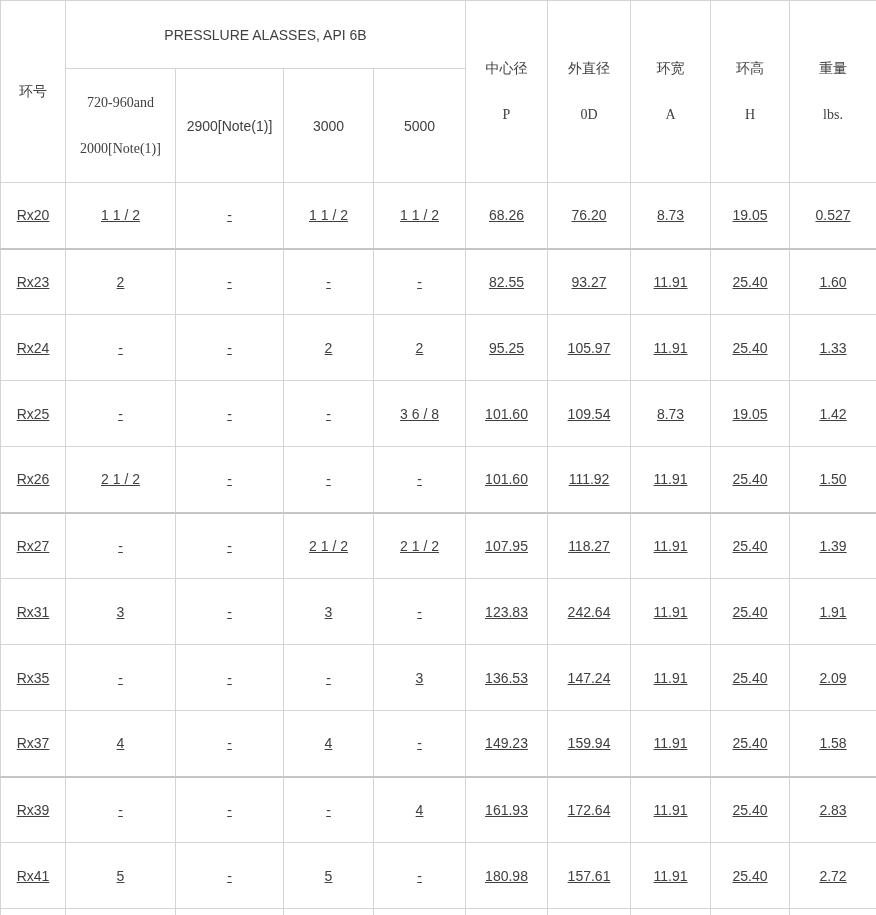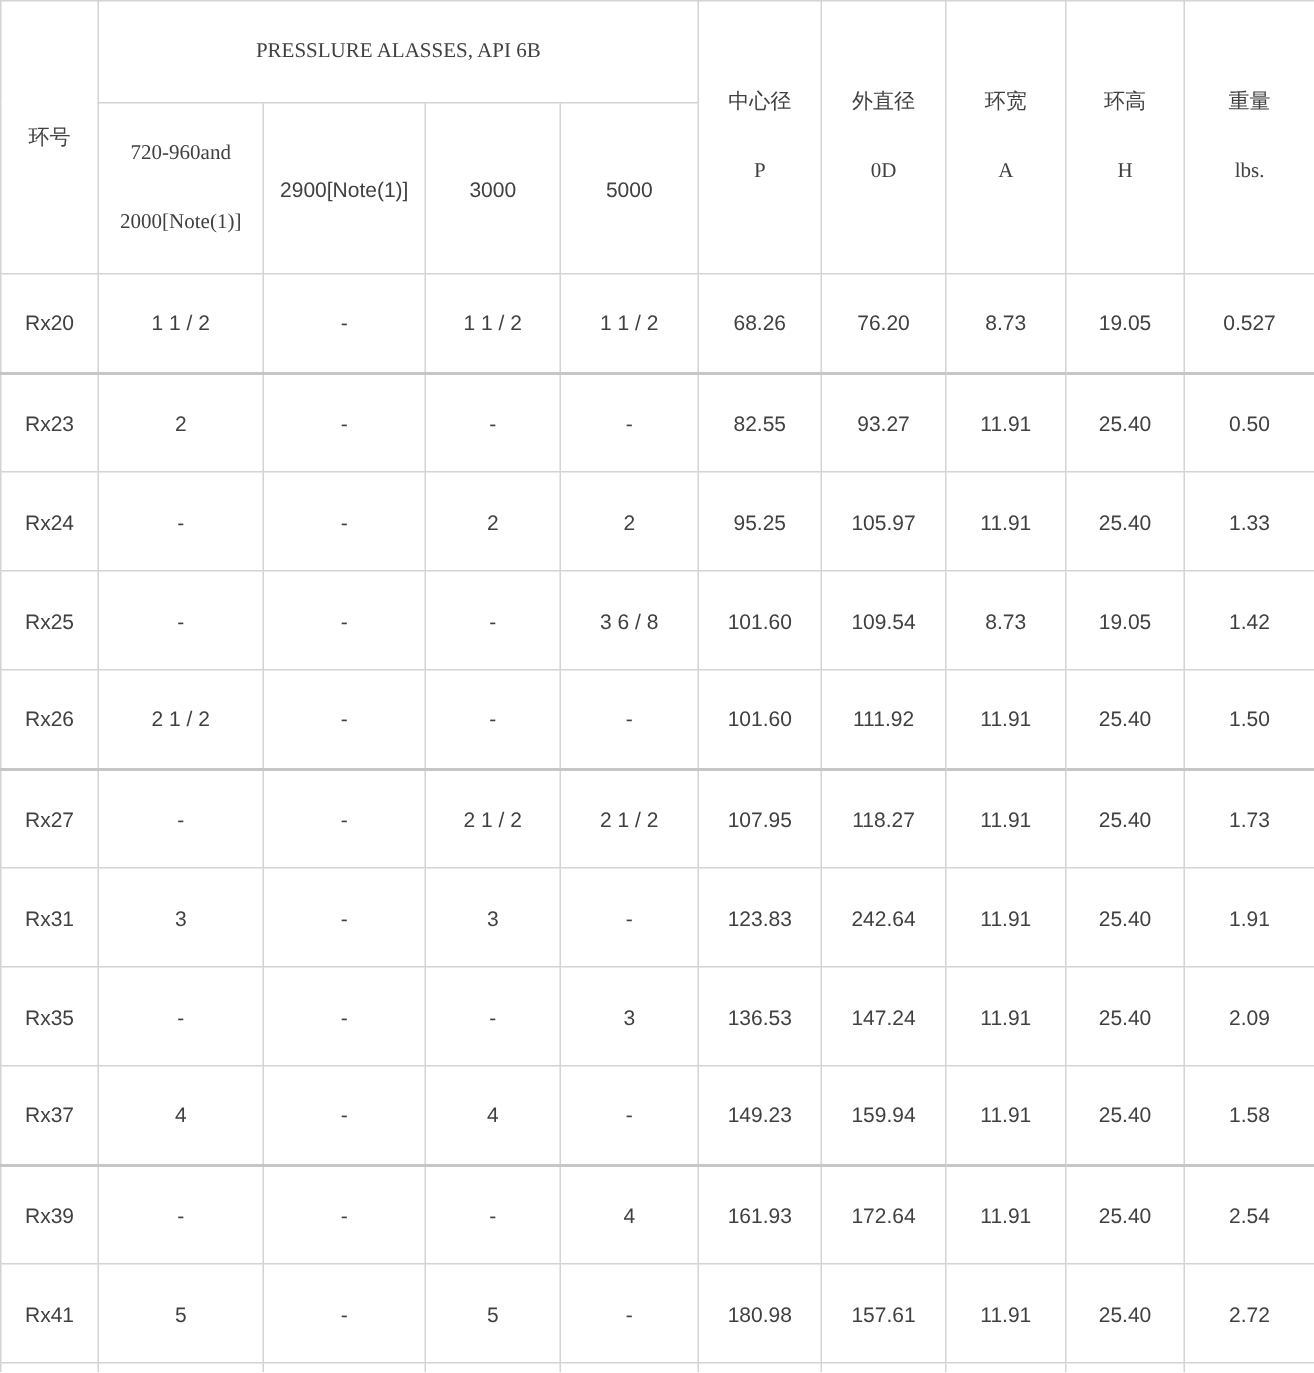--- a/index.html
+++ b/index.html
@@ -31,7 +31,7 @@
   }
   thead tr.group-row { height: 68px; }
   thead tr.sub-row { height: 114px; margin-left: 11px; }
-  th.group-head { font-size: 15px; font-family: Liberation Serif, serif; }
+  th.group-head { font-size: 15px; }
   .two-line div { line-height: 46px; font-family: Liberation Serif, serif; }
   tbody tr.data-row { height: 66px; }
   

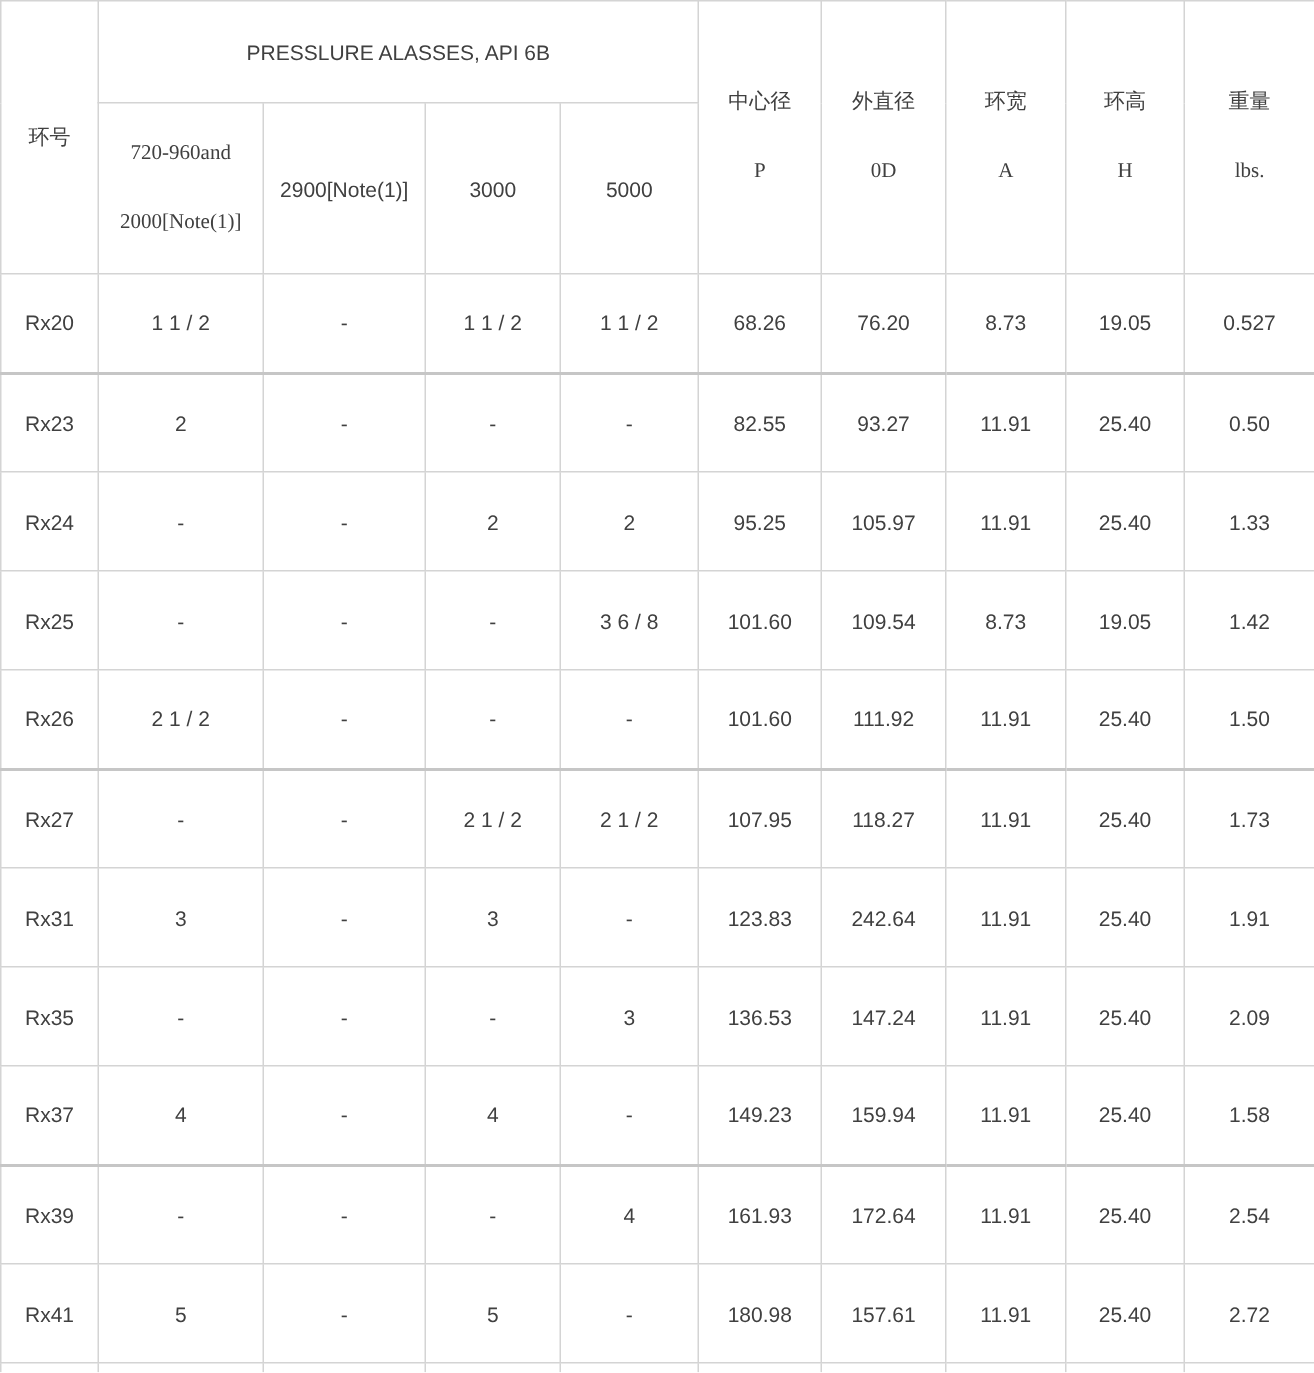--- a/index.html
+++ b/index.html
@@ -33,7 +33,7 @@
   thead tr.sub-row { height: 114px; margin-left: 11px; }
   th.group-head { font-size: 15px; }
   .two-line div { line-height: 46px; font-family: Liberation Serif, serif; }
-  tbody tr.data-row { height: 66px; }
+  tbody tr.data-row { height: 66px; text-decoration: underline; }
   
   tbody tr.data-row:nth-child(4n+1) td {
     border-bottom: 2px solid #c6c6c6;

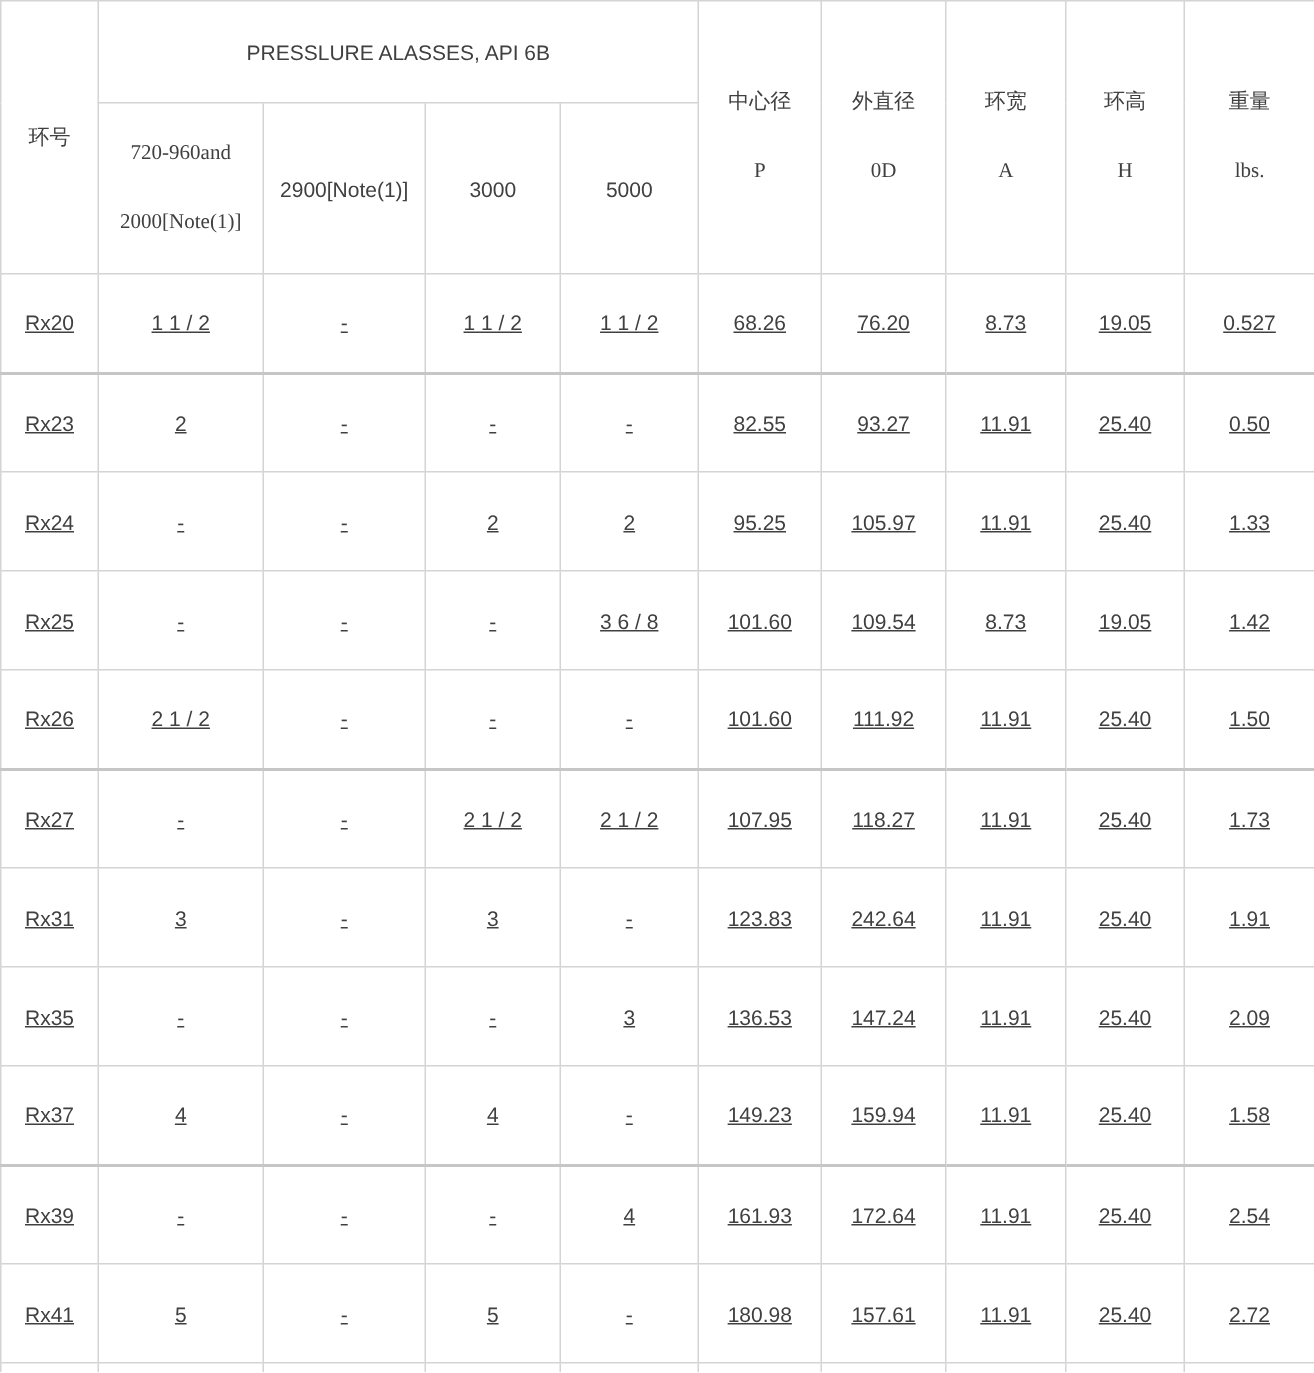--- a/index.html
+++ b/index.html
@@ -116,7 +116,7 @@
           <td>93.27</td>
           <td>11.91</td>
           <td>25.40</td>
-          <td>0.50</td>
+          <td>1.60</td>
         </tr>
         <tr class="data-row">
           <td>Rx24</td>

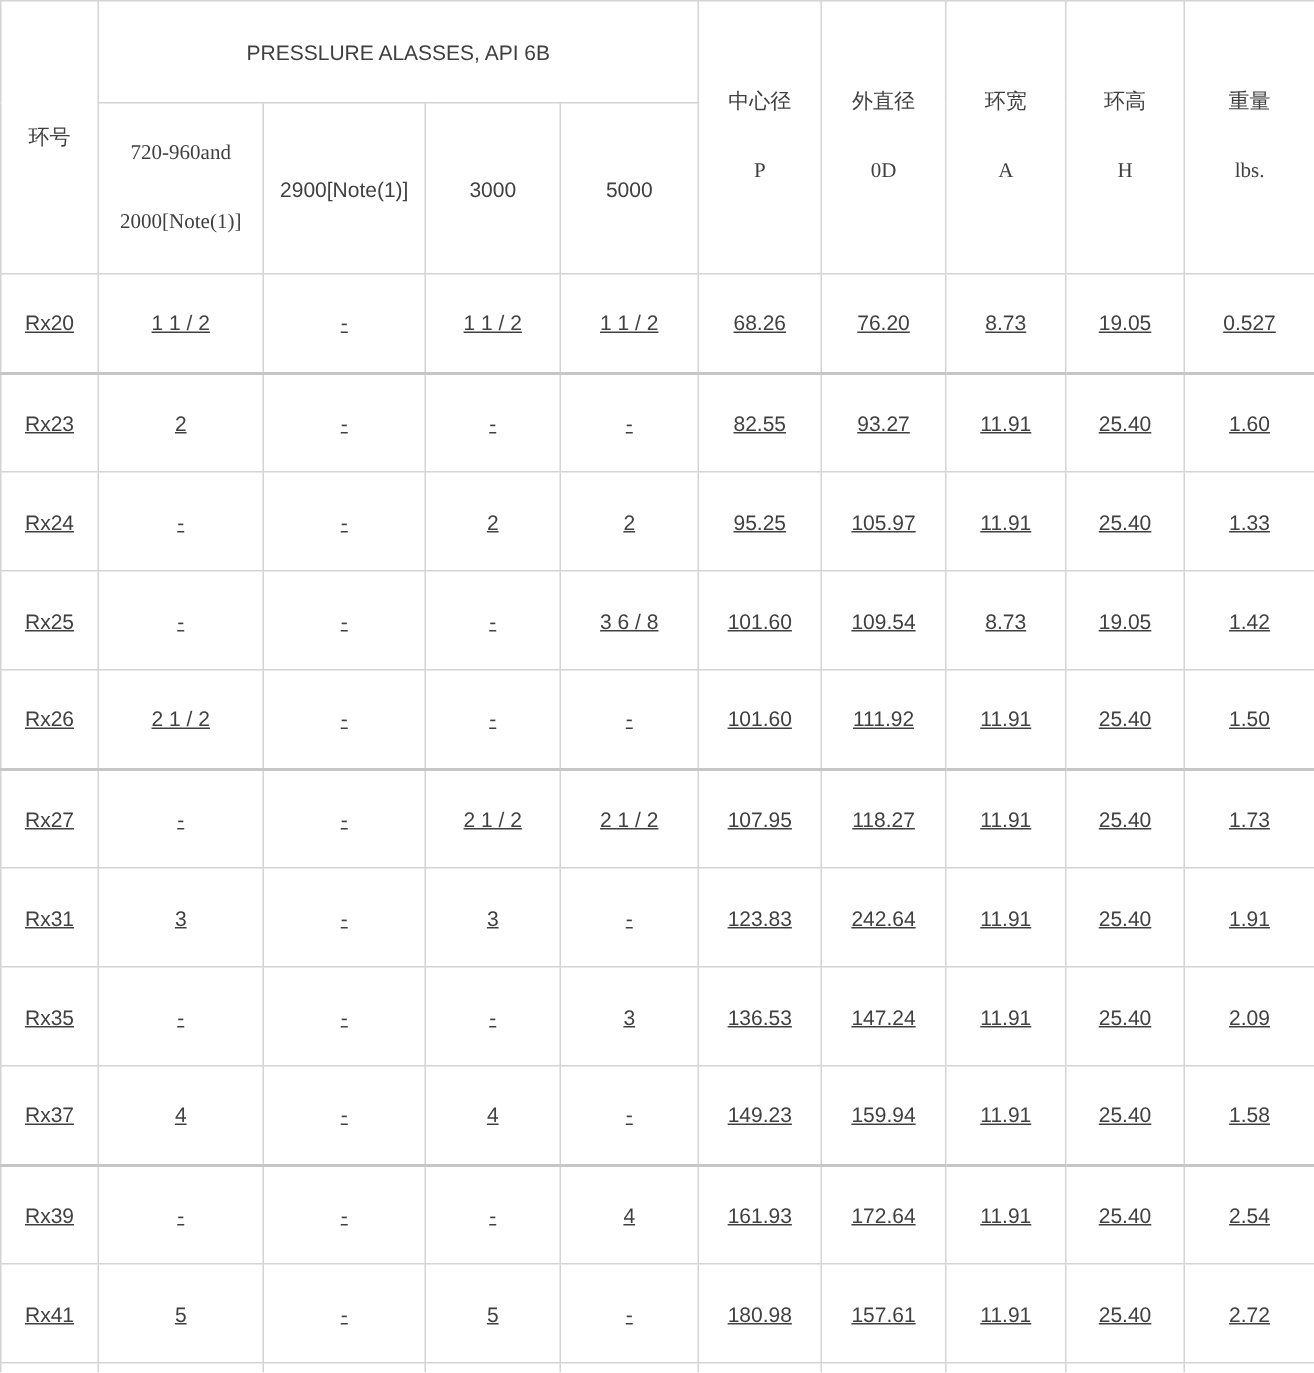--- a/index.html
+++ b/index.html
@@ -164,7 +164,7 @@
           <td>118.27</td>
           <td>11.91</td>
           <td>25.40</td>
-          <td>1.73</td>
+          <td>1.39</td>
         </tr>
         <tr class="data-row">
           <td>Rx31</td>

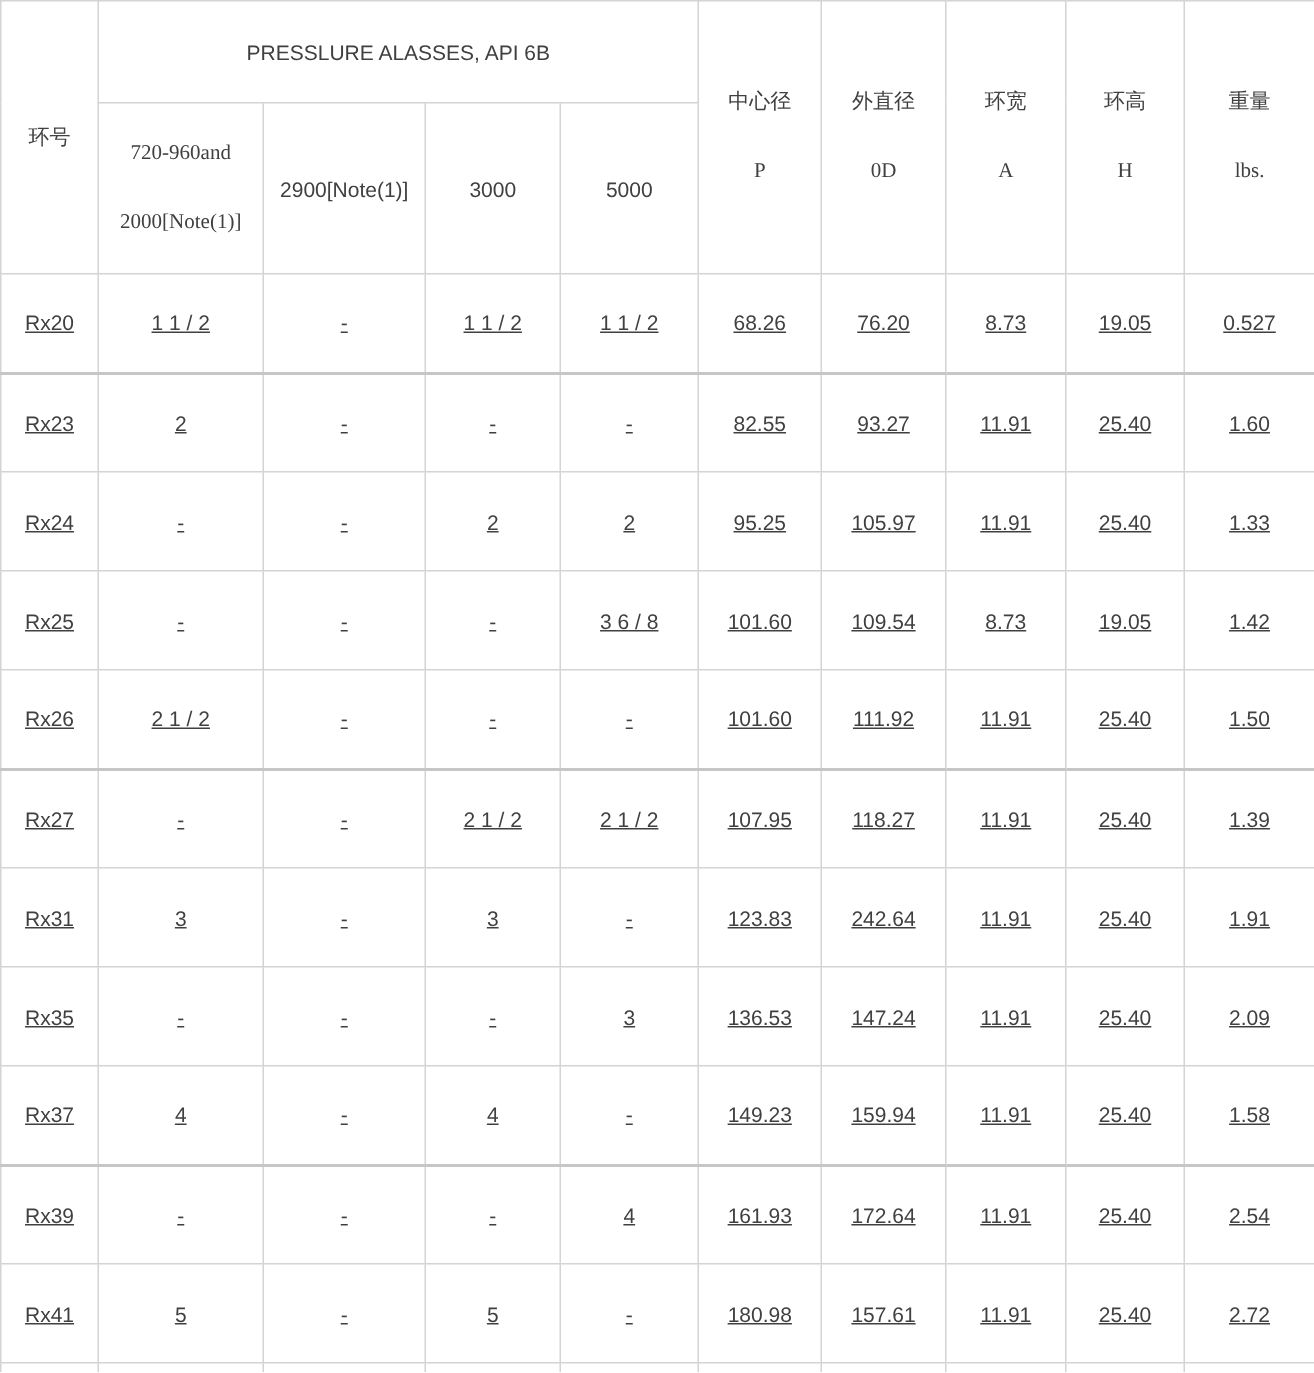--- a/index.html
+++ b/index.html
@@ -212,7 +212,7 @@
           <td>172.64</td>
           <td>11.91</td>
           <td>25.40</td>
-          <td>2.54</td>
+          <td>2.83</td>
         </tr>
         <tr class="data-row">
           <td>Rx41</td>

